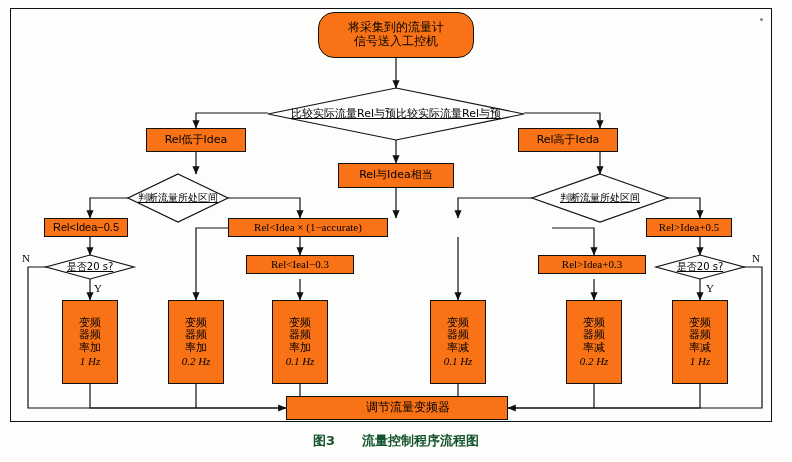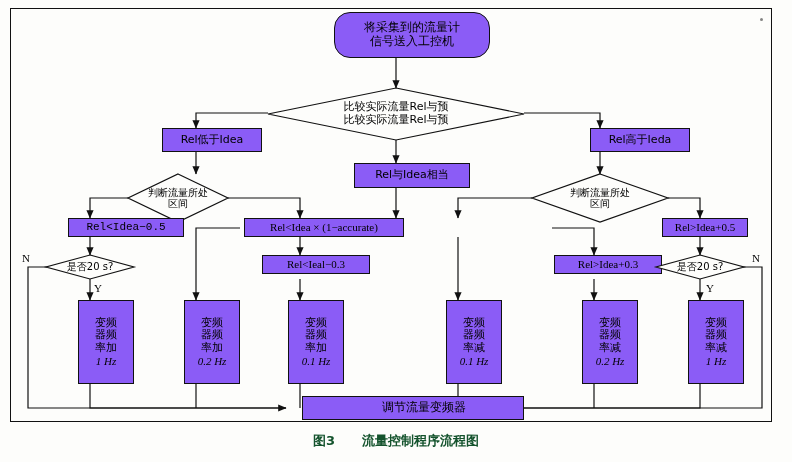--- a/index.html
+++ b/index.html
@@ -44,8 +44,7 @@
     text-align: center;
     color: #000;
     line-height: 1.15;
-    background: #8b5cf6;
-    margin-left: 16px;
+    background: #f97316;
   }
   .rect {
     border: 1px solid #111;

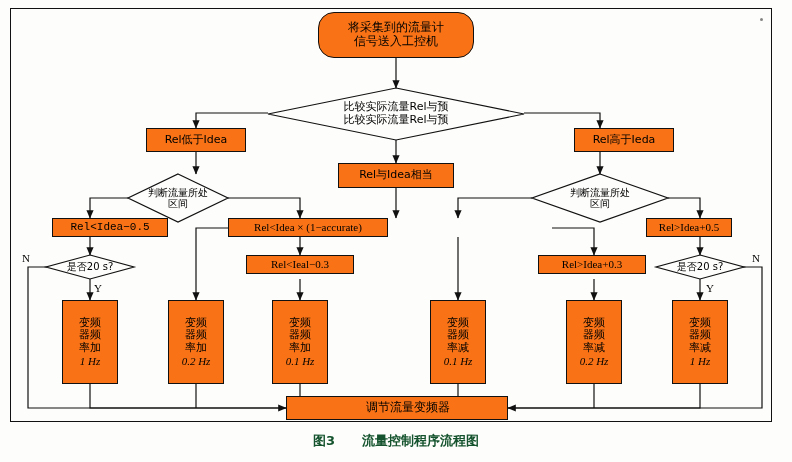--- a/index.html
+++ b/index.html
@@ -71,13 +71,14 @@
     width: 100%;
     height: 100%;
     display: flex;
-    flex-direction: column;
+    flex-direction: row;
     align-items: center;
     justify-content: center;
     text-align: center;
     font-size: 11px;
     line-height: 1.15;
     pointer-events: none;
+    text-decoration: underline;
   }
   .branch {
     position: absolute;

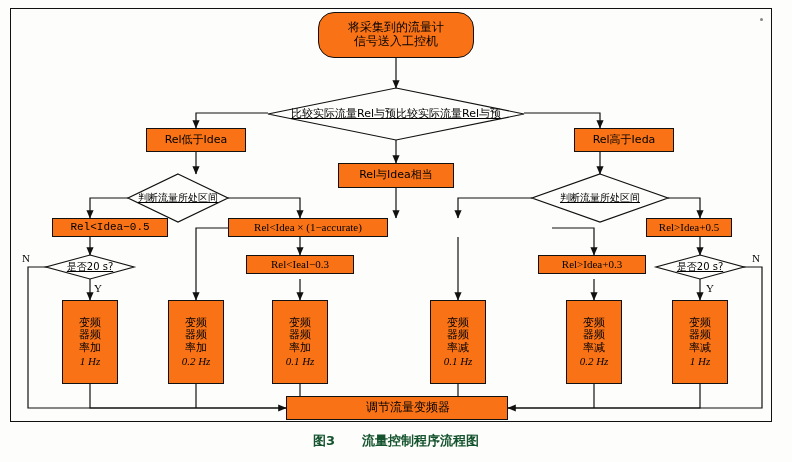--- a/index.html
+++ b/index.html
@@ -193,7 +193,7 @@
     <span>Rel低于Idea</span>
   </div>
 
-  <div class="node rect cjk t11" style="left:574px; top:128px; width:100px; height:24px;">
+  <div class="node rect cjk t11" style="left:518px; top:128px; width:100px; height:24px;">
     <span>Rel高于Ieda</span>
   </div>
 

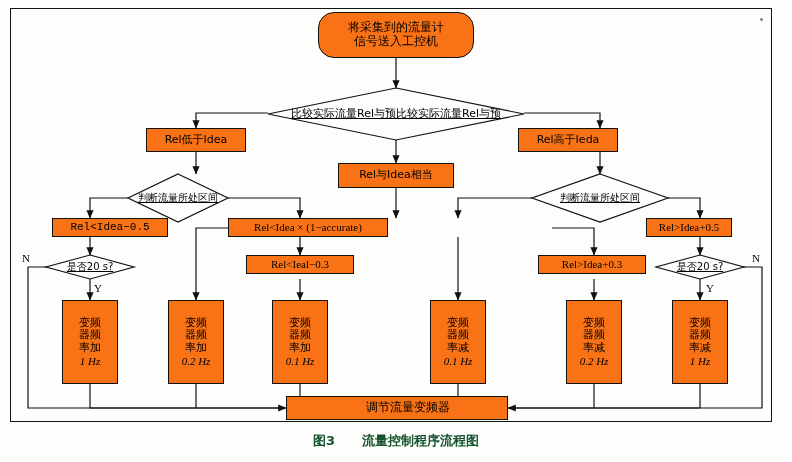--- a/index.html
+++ b/index.html
@@ -217,7 +217,7 @@
     </div>
   </div>
 
-  <div class="node rect t11" style="left:52px; top:218px; width:116px; height:19px; font-family:Liberation Mono, monospace;">
+  <div class="node rect t11" style="left:44px; top:218px; width:84px; height:19px; font-family:Liberation Sans, sans-serif;">
     <span>Rel&lt;Idea−0.5</span>
   </div>
 

